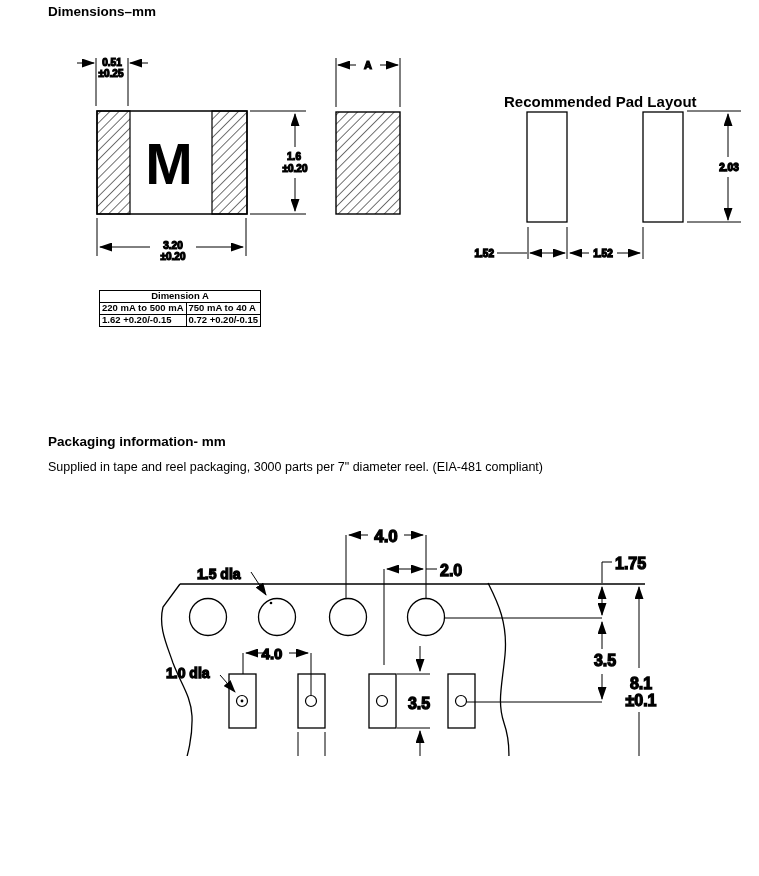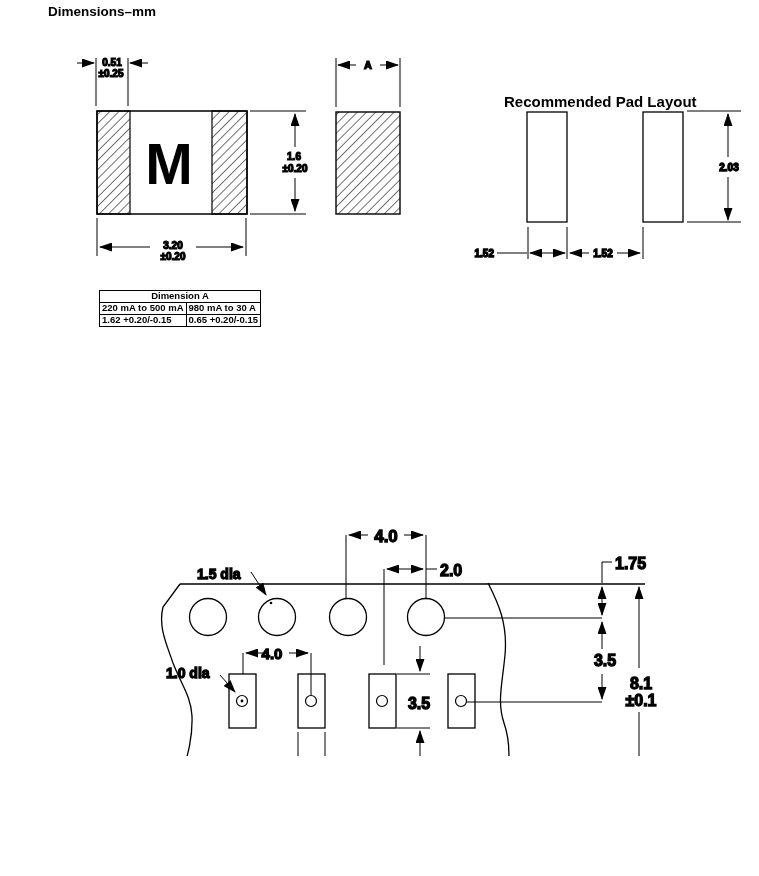--- a/index.html
+++ b/index.html
@@ -32,7 +32,7 @@
     </tr>
     <tr>
       <td>220 mA to 500 mA</td>
-      <td>980 mA to 30 A</td>
+      <td>750 mA to 40 A</td>
     </tr>
     <tr>
       <td>1.62 +0.20/-0.15</td>

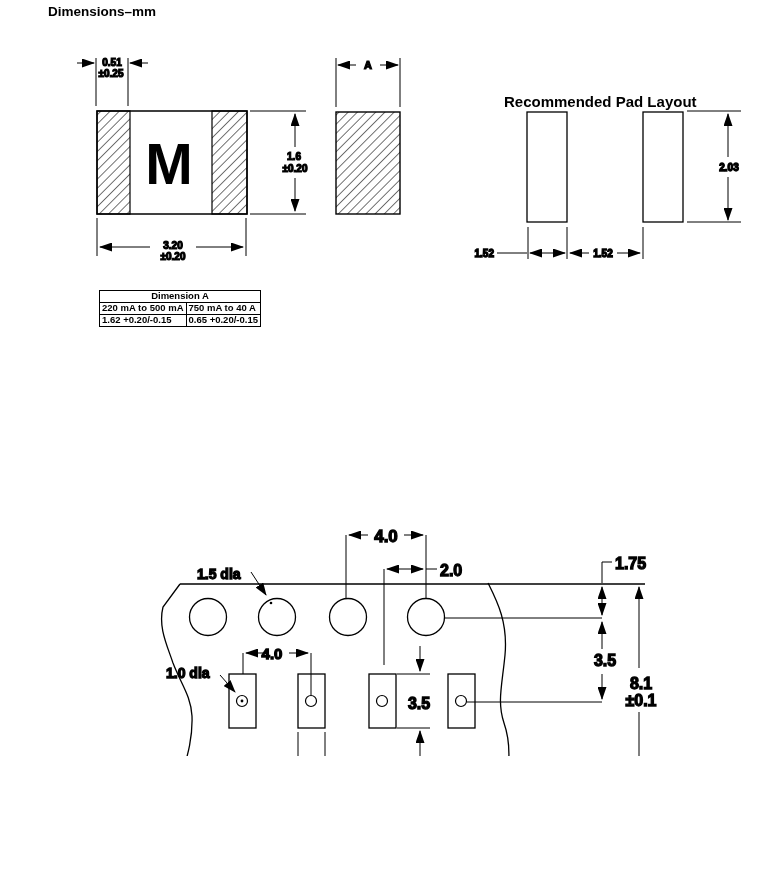--- a/index.html
+++ b/index.html
@@ -36,7 +36,7 @@
     </tr>
     <tr>
       <td>1.62 +0.20/-0.15</td>
-      <td>0.65 +0.20/-0.15</td>
+      <td>0.72 +0.20/-0.15</td>
     </tr>
   </tbody>
     </table>

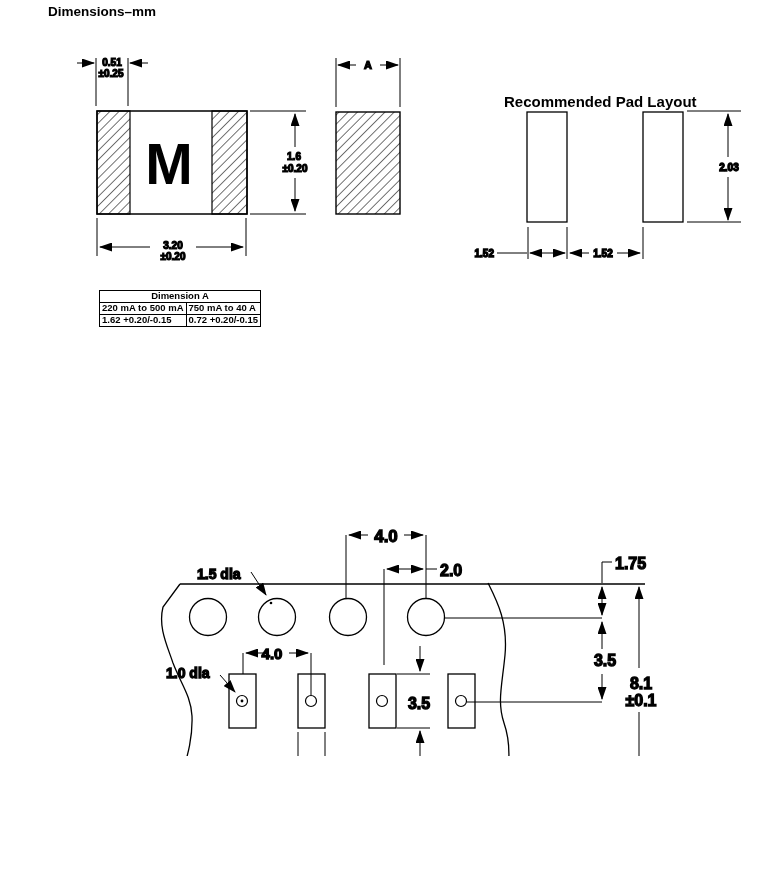--- a/index.html
+++ b/index.html
@@ -23,6 +23,7 @@
 
   <div class="abs pad-title" style="left:504px;top:61px;margin-top:32px;">Recommended Pad Layout</div>
 
+  <div class="abs h1" style="left:48px;top:434px;">Packaging information- mm</div>
 
 
   <table class="dimA abs" style="left:99px;top:290px;">

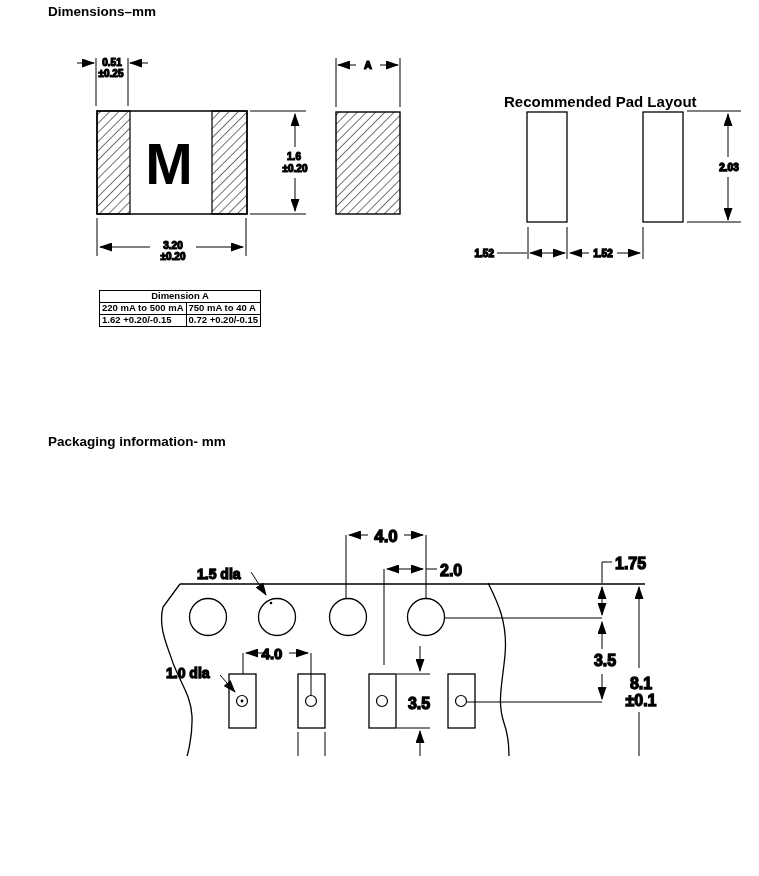--- a/index.html
+++ b/index.html
@@ -25,6 +25,7 @@
 
   <div class="abs h1" style="left:48px;top:434px;">Packaging information- mm</div>
 
+  <div class="abs body-text" style="left:48px;top:460px;">Supplied in tape and reel packaging, 3000 parts per 7" diameter reel. (EIA-481 compliant)</div>
 
   <table class="dimA abs" style="left:99px;top:290px;">
     <tbody>

